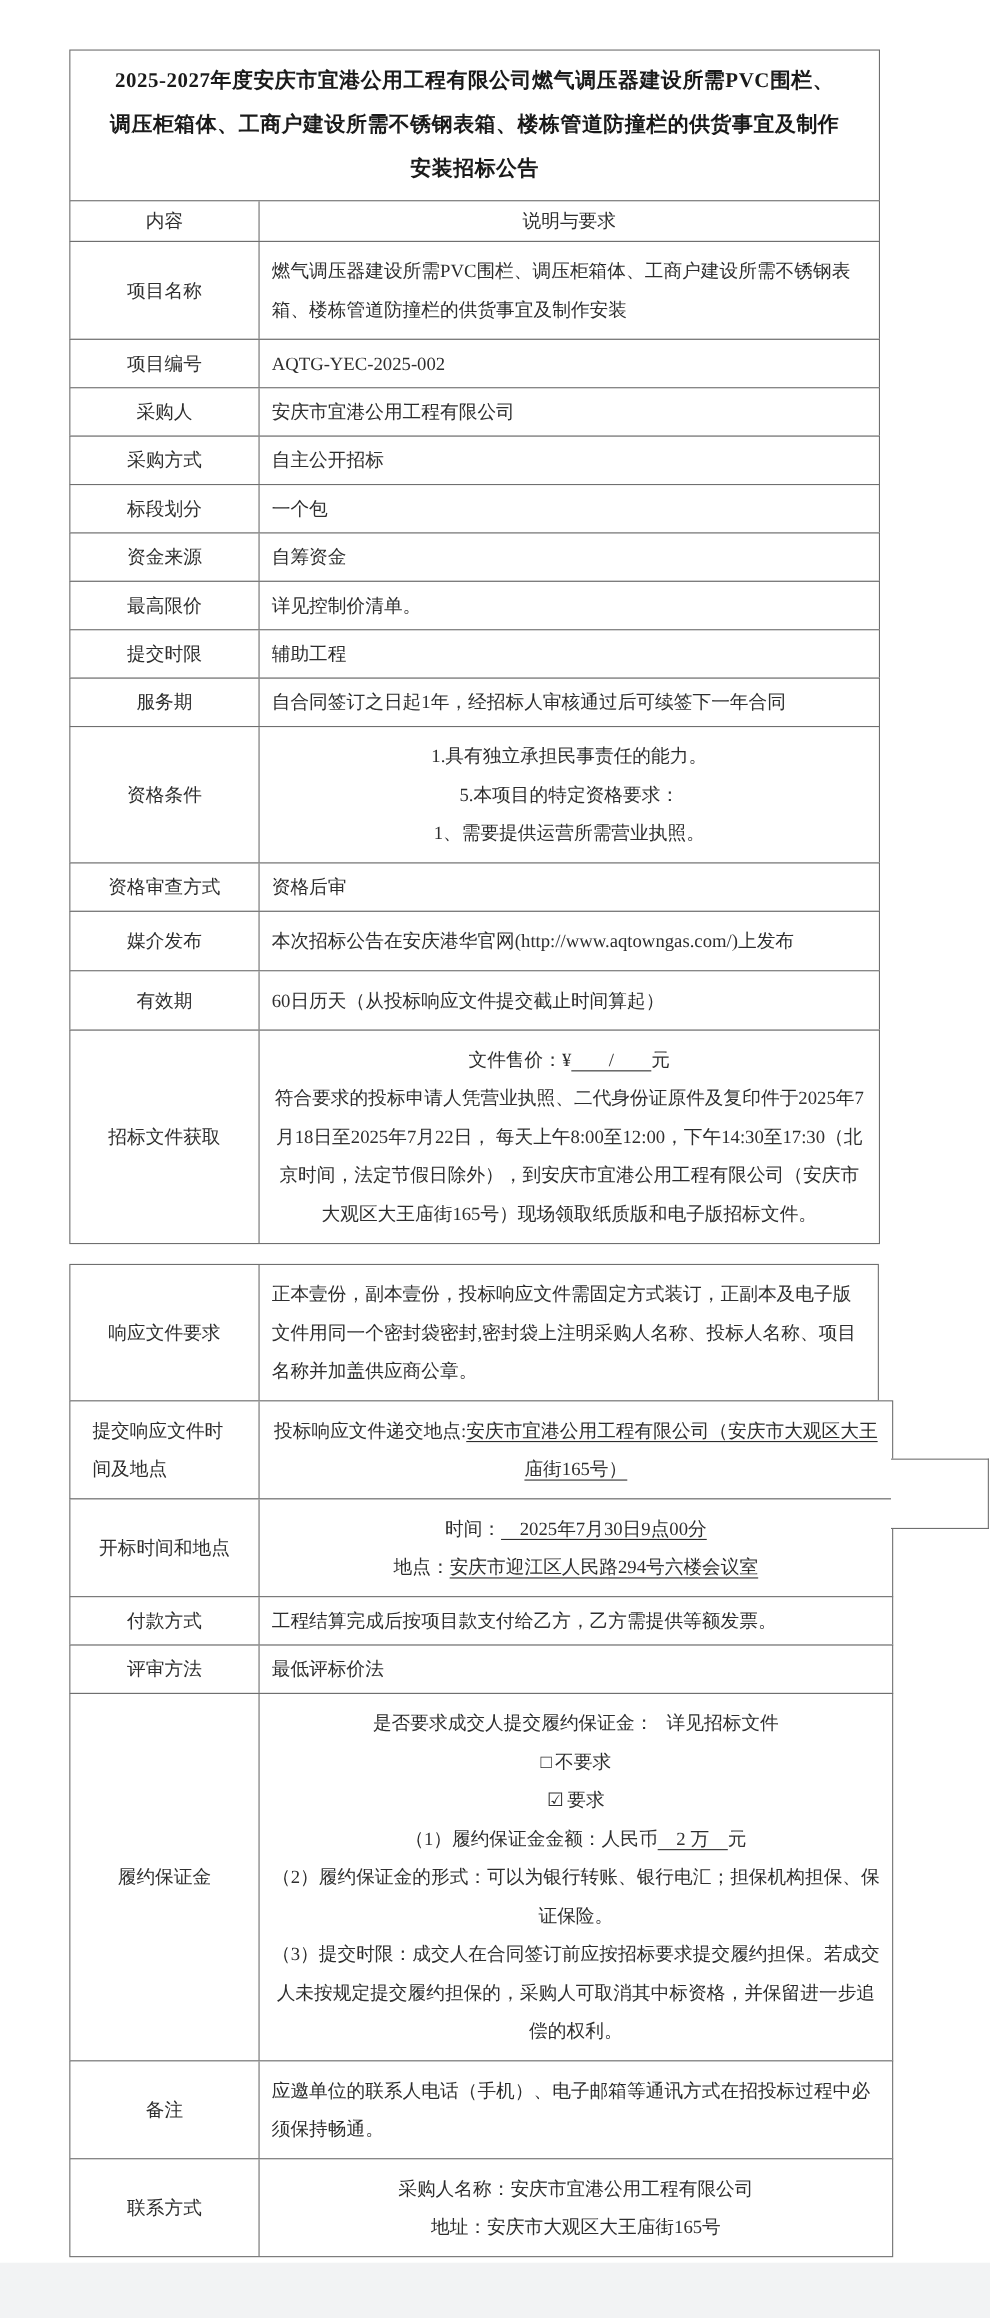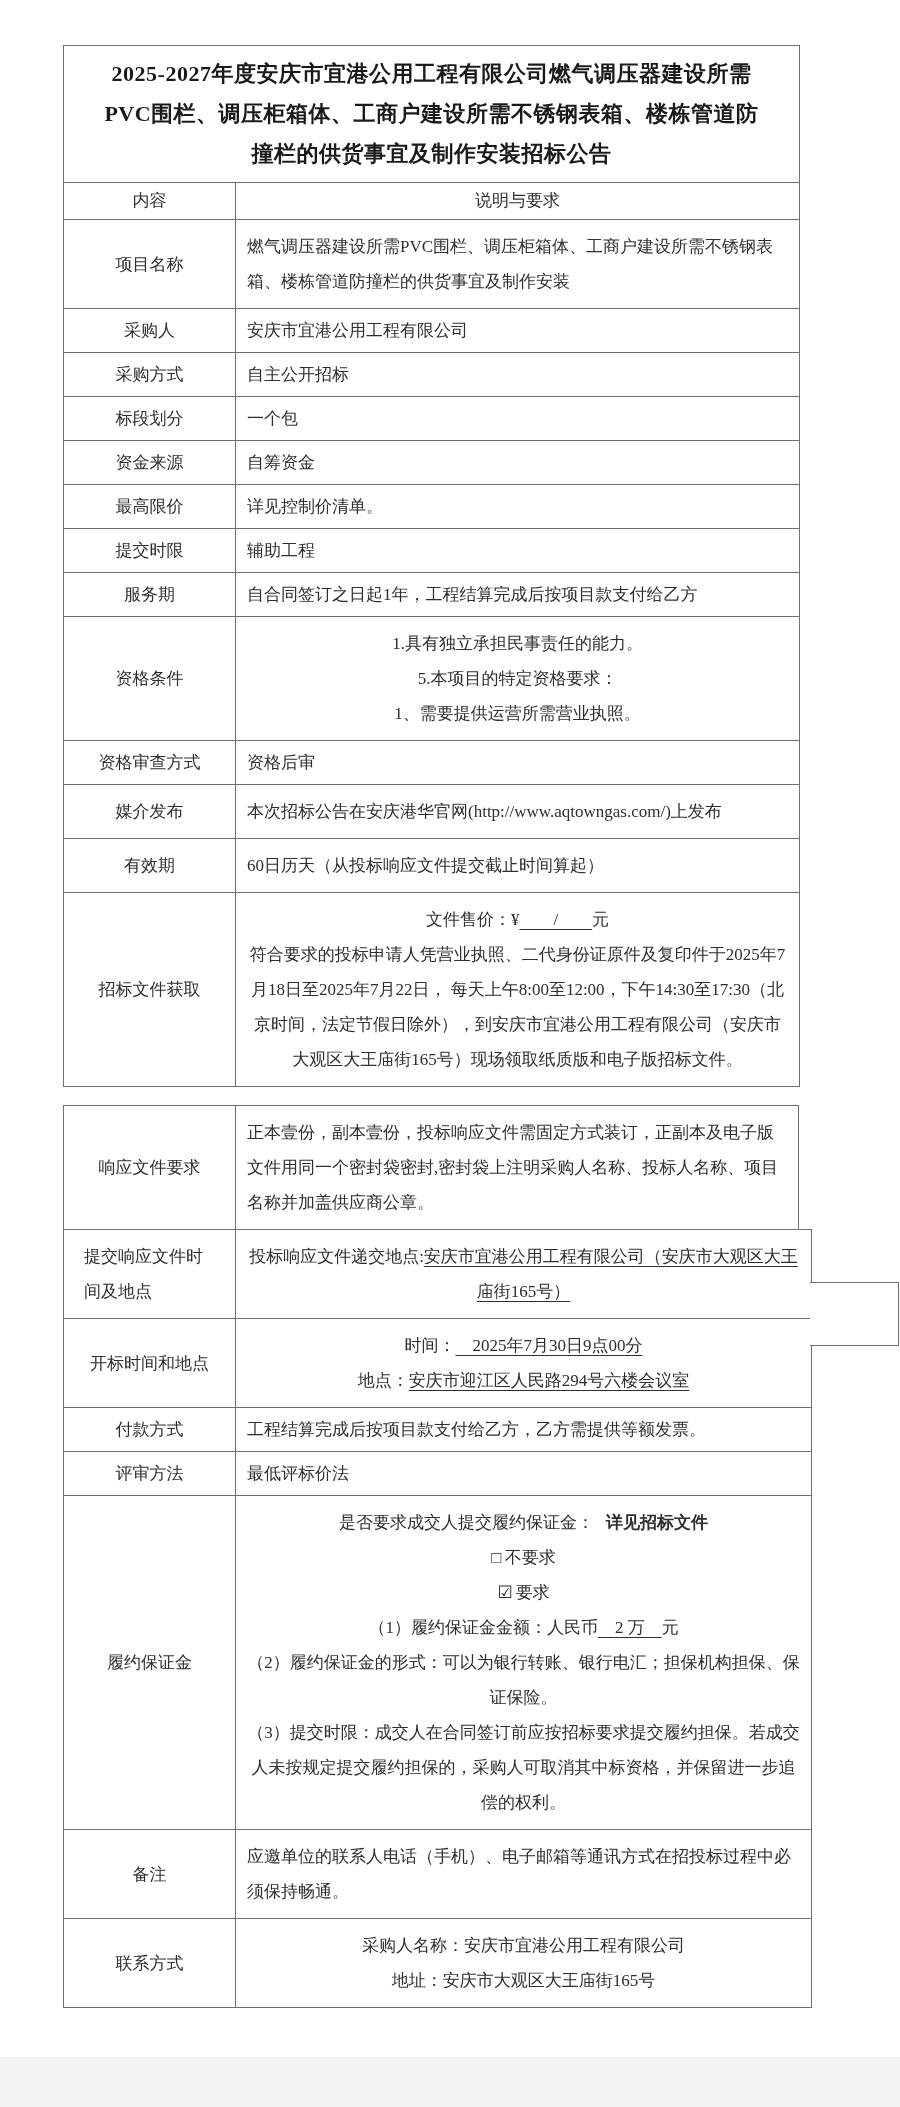--- a/index.html
+++ b/index.html
@@ -26,7 +26,7 @@
   .cc.tall { padding-top:9px; padding-bottom:9px; }
   .title-cell {
     width:100%; box-sizing:border-box; text-align:center;
-    font-weight:bold; font-size:22px; line-height:40px;
+    font-weight:bold; font-size:19px; line-height:40px;
     letter-spacing:0.5px; padding:8px 34px; color:#1a1a1a;
   }
   .header-row .cl, .header-row .cc { justify-content:center; text-align:center; line-height:34px; padding-top:1px; padding-bottom:1px; }

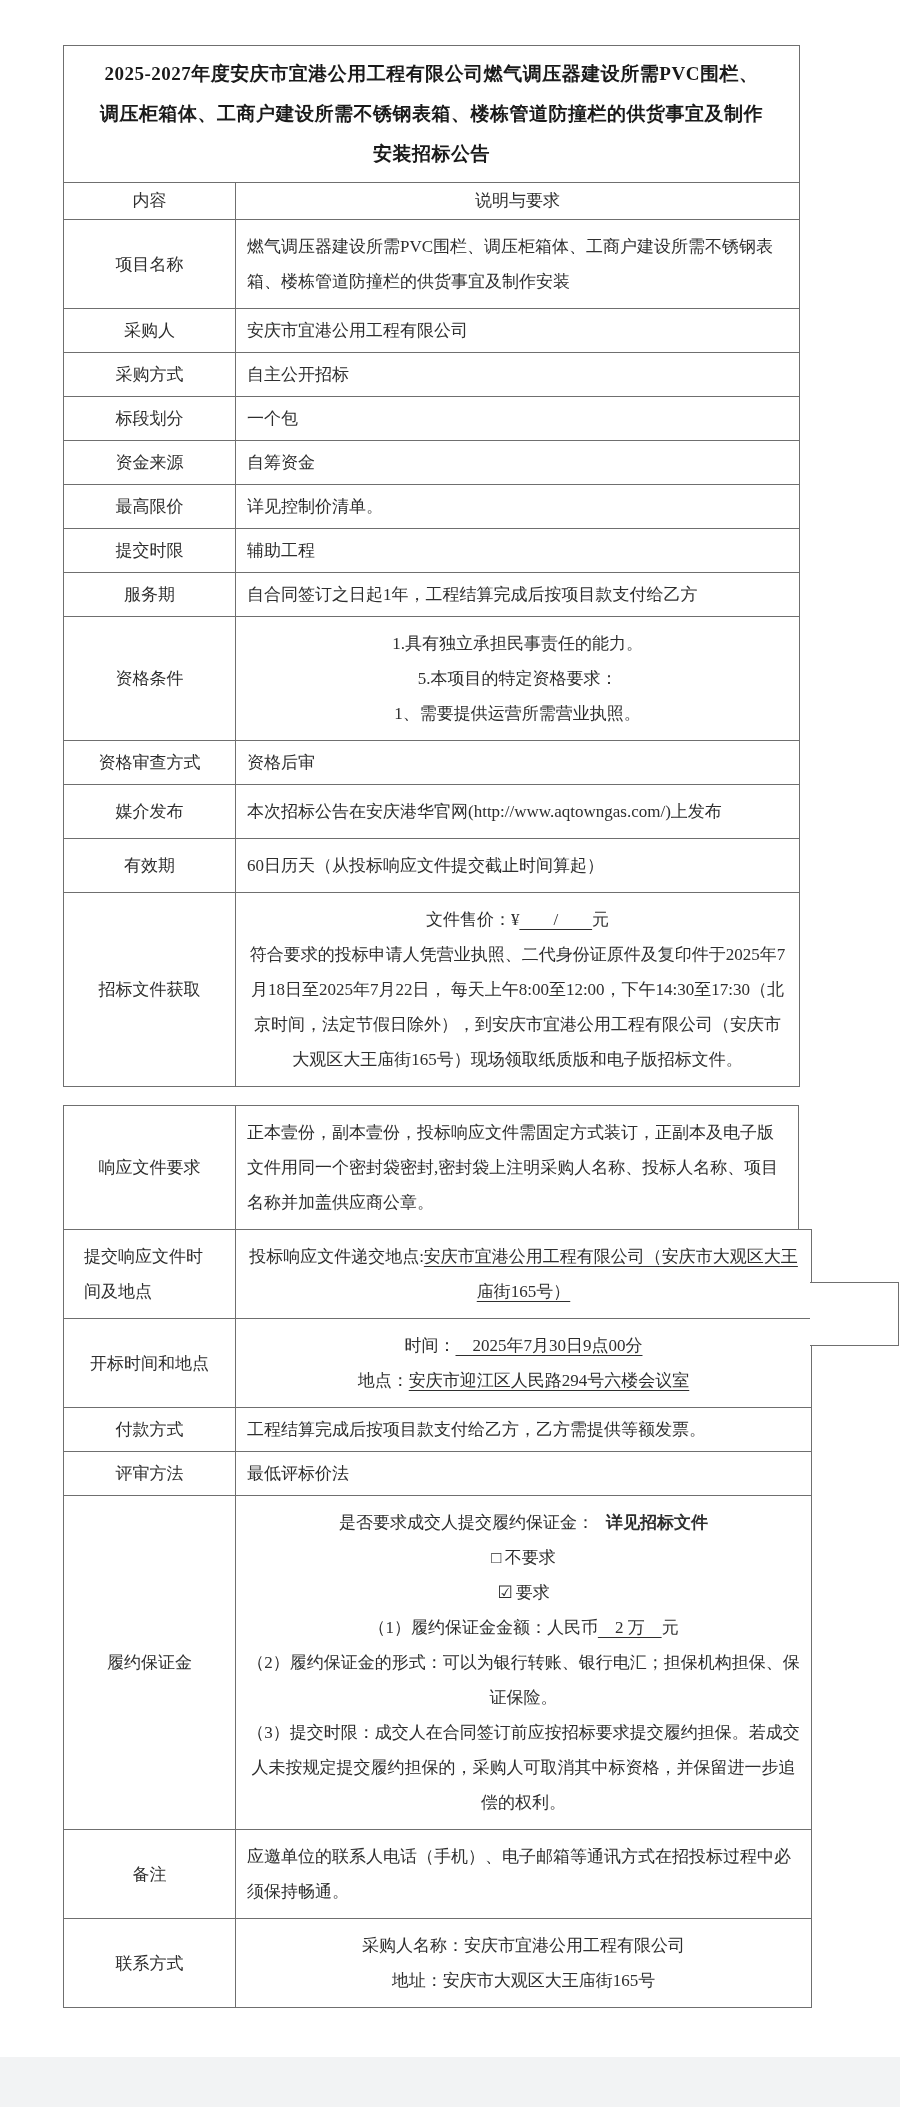--- a/index.html
+++ b/index.html
@@ -64,6 +64,10 @@
       <div class="cc mt">燃气调压器建设所需PVC围栏、调压柜箱体、工商户建设所需不锈钢表箱、楼栋管道防撞栏的供货事宜及制作安装</div>
     </div>
 
+    <div class="row">
+      <div class="cl">项目编号</div>
+      <div class="cc">AQTG-YEC-2025-002</div>
+    </div>
 
     <div class="row">
       <div class="cl">采购人</div>

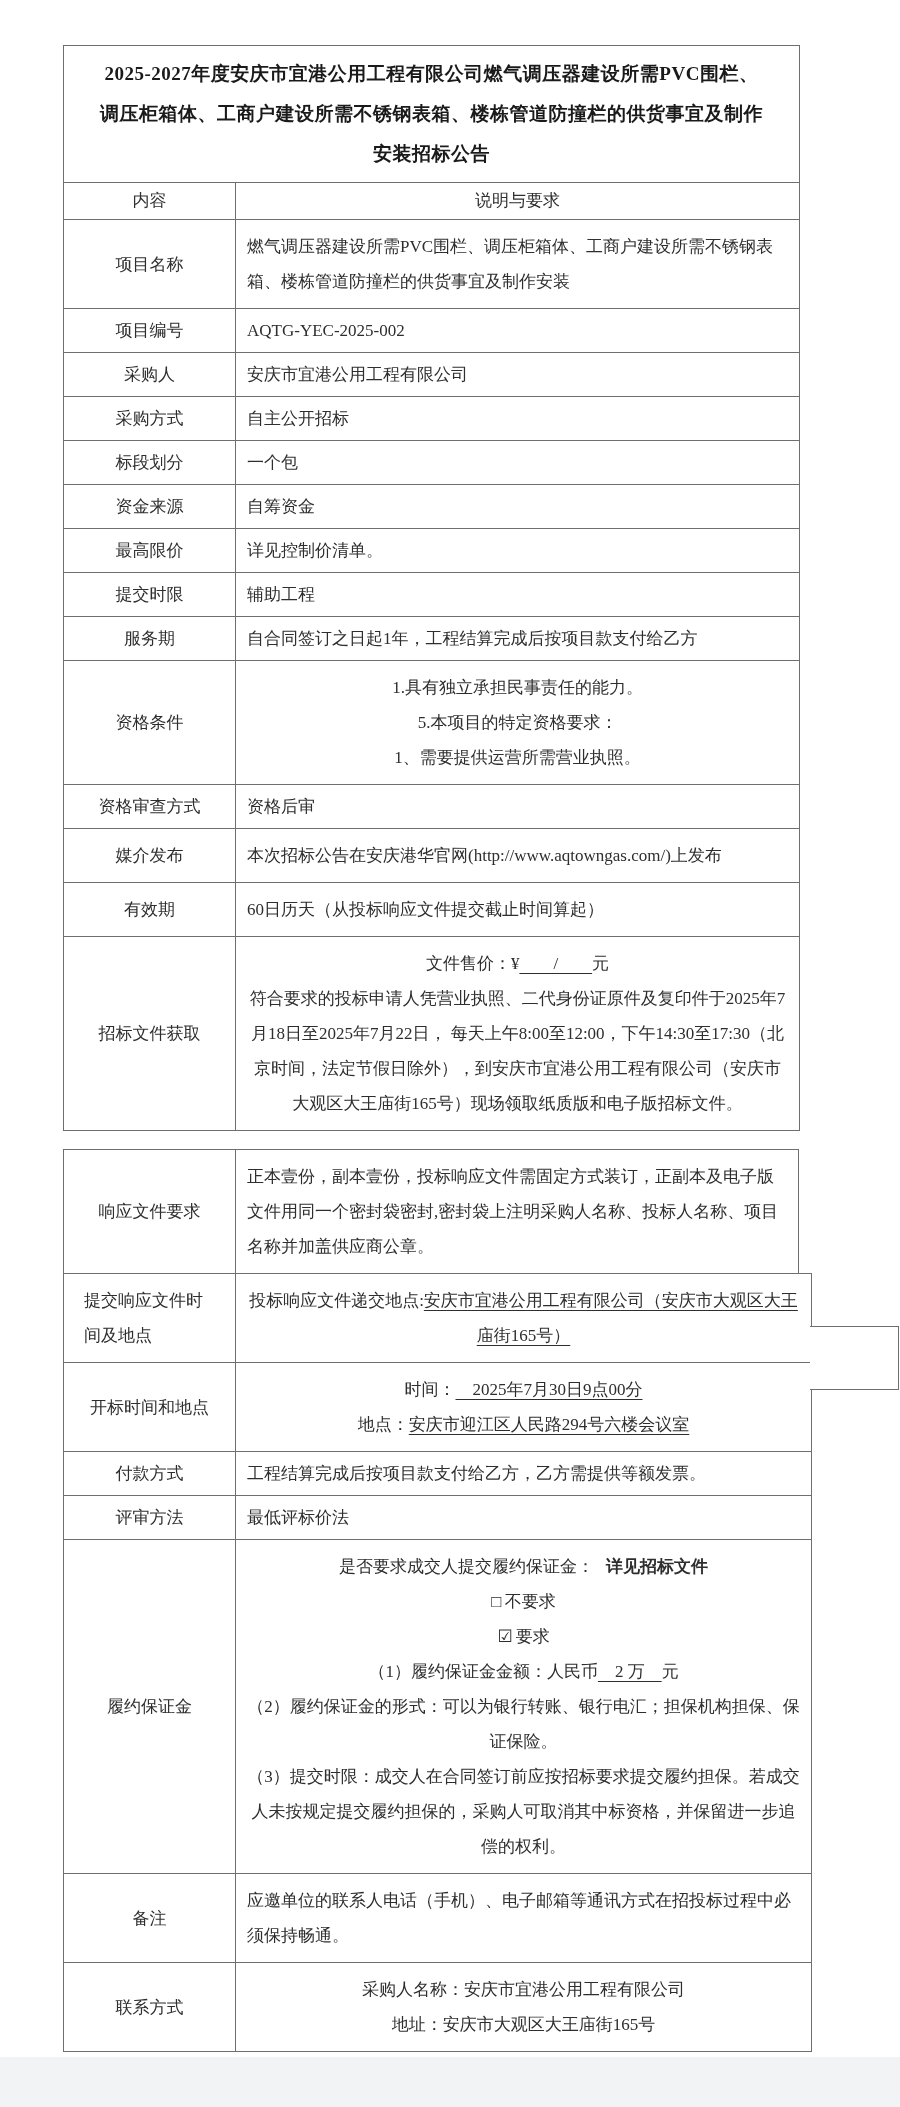--- a/index.html
+++ b/index.html
@@ -101,7 +101,7 @@
 
     <div class="row">
       <div class="cl">服务期</div>
-      <div class="cc">自合同签订之日起1年，工程结算完成后按项目款支付给乙方</div>
+      <div class="cc">自合同签订之日起1年，经招标人审核通过后可续签下一年合同</div>
     </div>
 
     <div class="row">

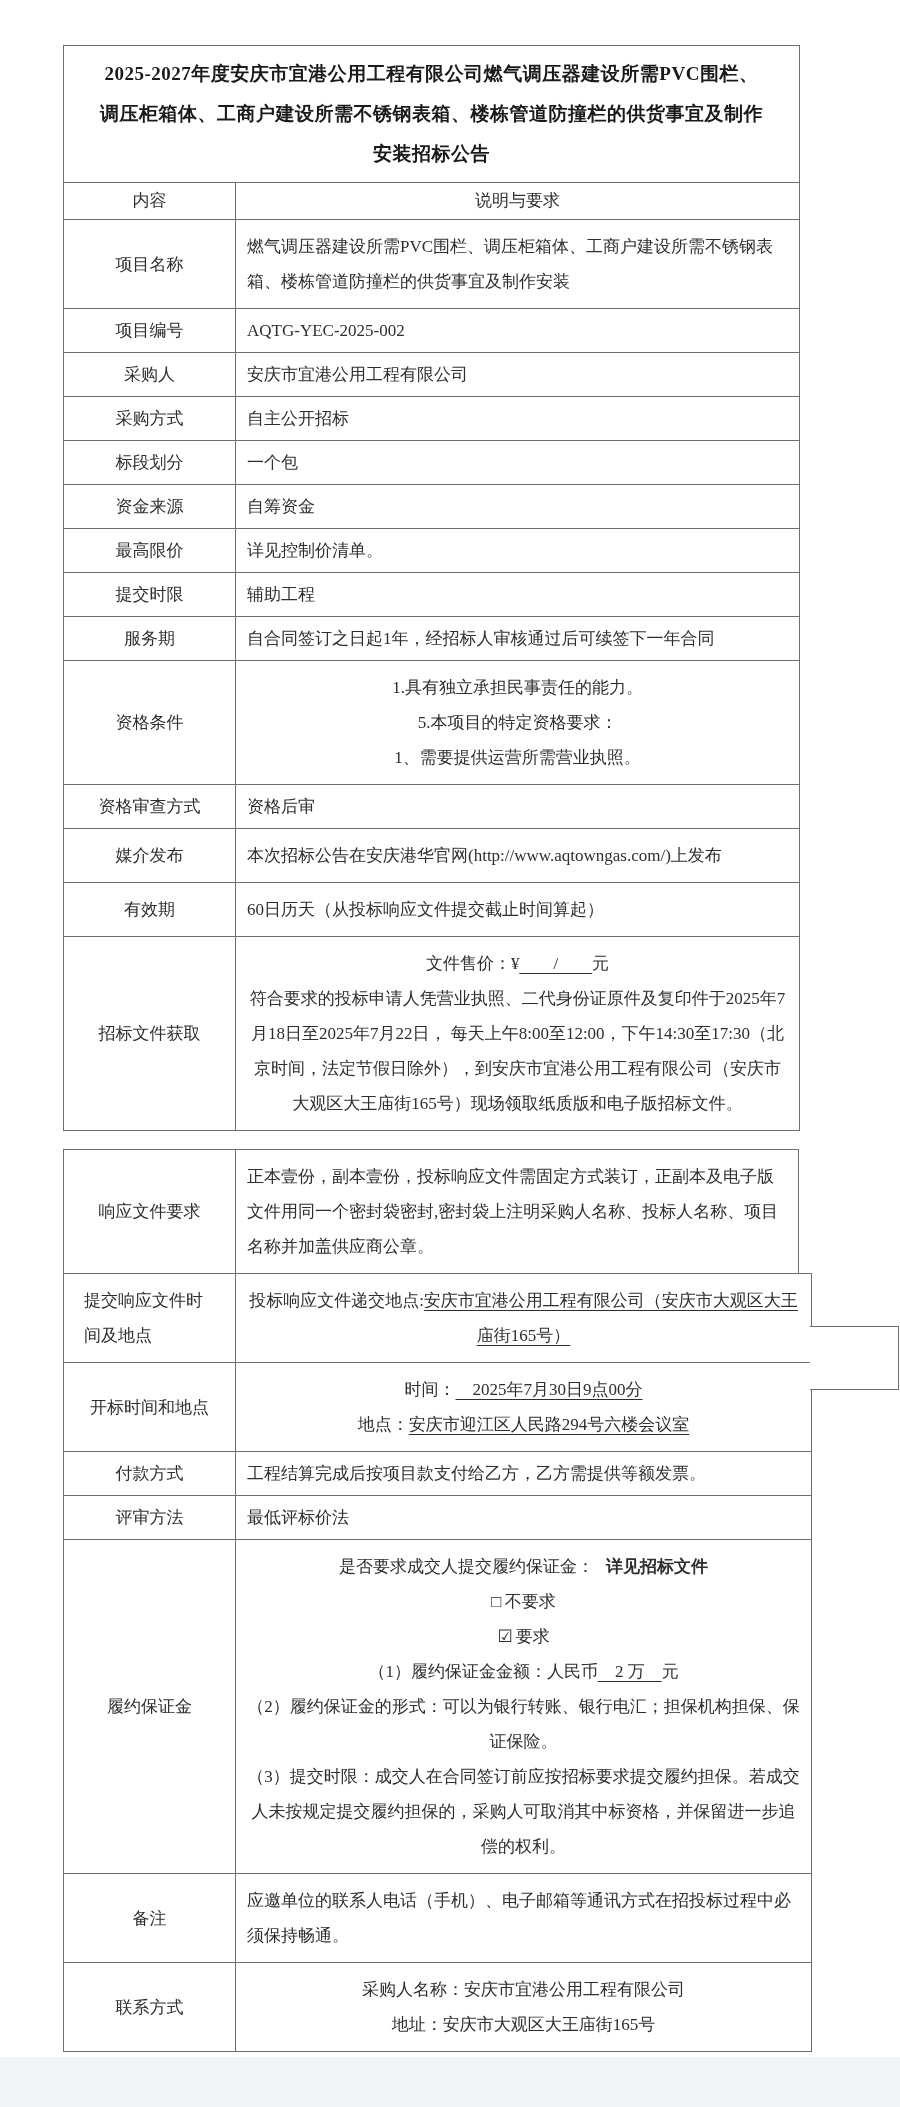--- a/index.html
+++ b/index.html
@@ -31,7 +31,7 @@
   }
   .header-row .cl, .header-row .cc { justify-content:center; text-align:center; line-height:34px; padding-top:1px; padding-bottom:1px; }
   .u { text-decoration:underline; text-underline-offset:4px; }
-  .b { font-weight:bold; }
+  .b { font-weight:normal; }
   .gap-b { margin-left:12px; }
   .cb { margin-right:3px; }
   .narrow { margin-right:13px; }

